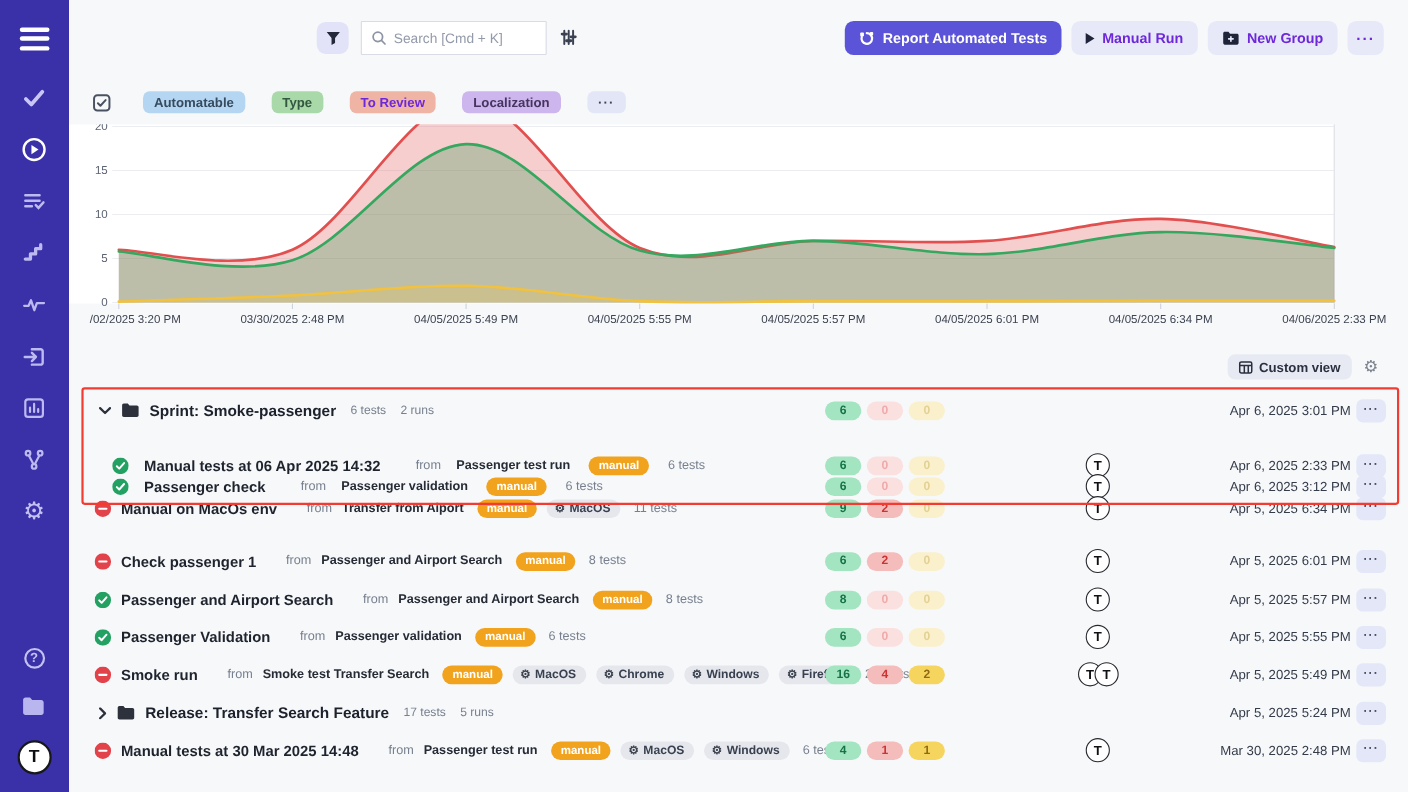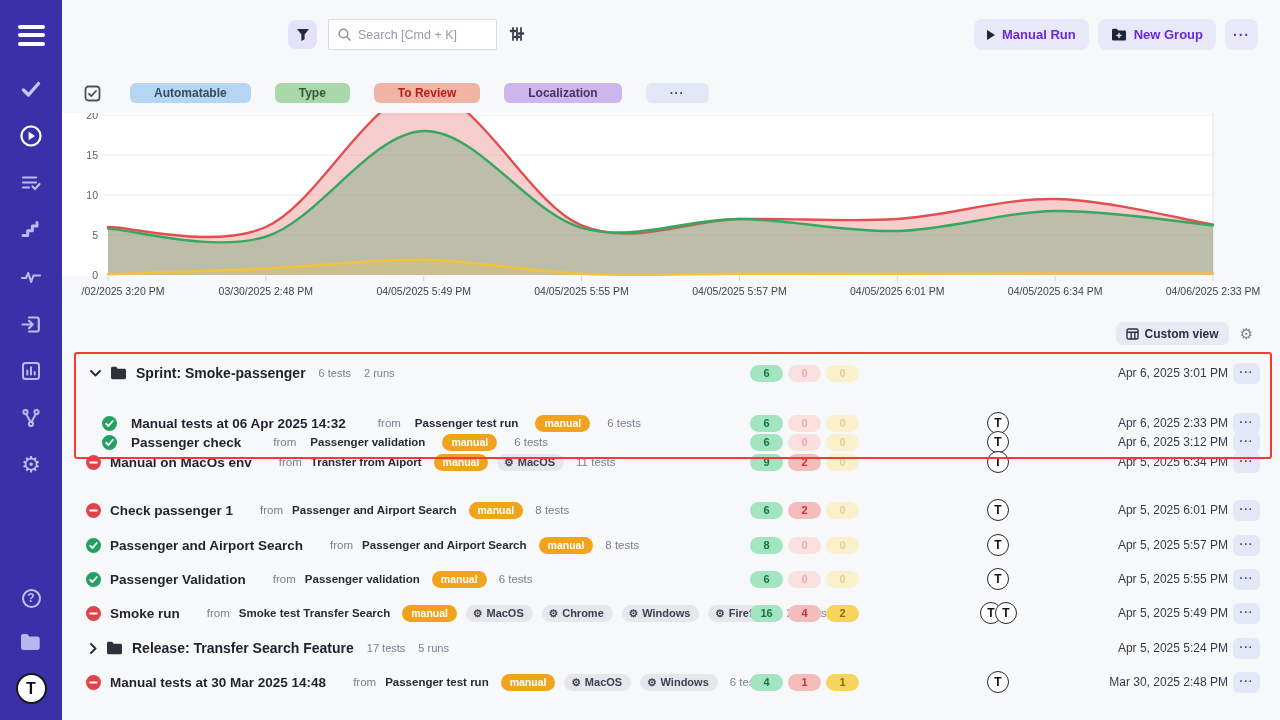--- a/index.html
+++ b/index.html
@@ -196,6 +196,14 @@
   </div>
 
   <div class="actions">
+    <button class="btn btn-primary">
+      <svg width="14" height="14" viewBox="0 0 14 14">
+          <path d="M7 2.2a4.8 4.8 0 1 1-4.56 3.3" fill="none" stroke="#fff" stroke-width="2" stroke-linecap="round"></path>
+          <rect x="1" y="1.6" width="3.4" height="3.4" rx="0.8" fill="#fff"></rect>
+          <rect x="9.8" y="1.2" width="3" height="3" rx="0.8" fill="#fff"></rect>
+        </svg>
+      <span>Report Automated Tests</span>
+    </button>
     <button class="btn btn-light">
       <span class="tri"></span>
       <span>Manual Run</span>

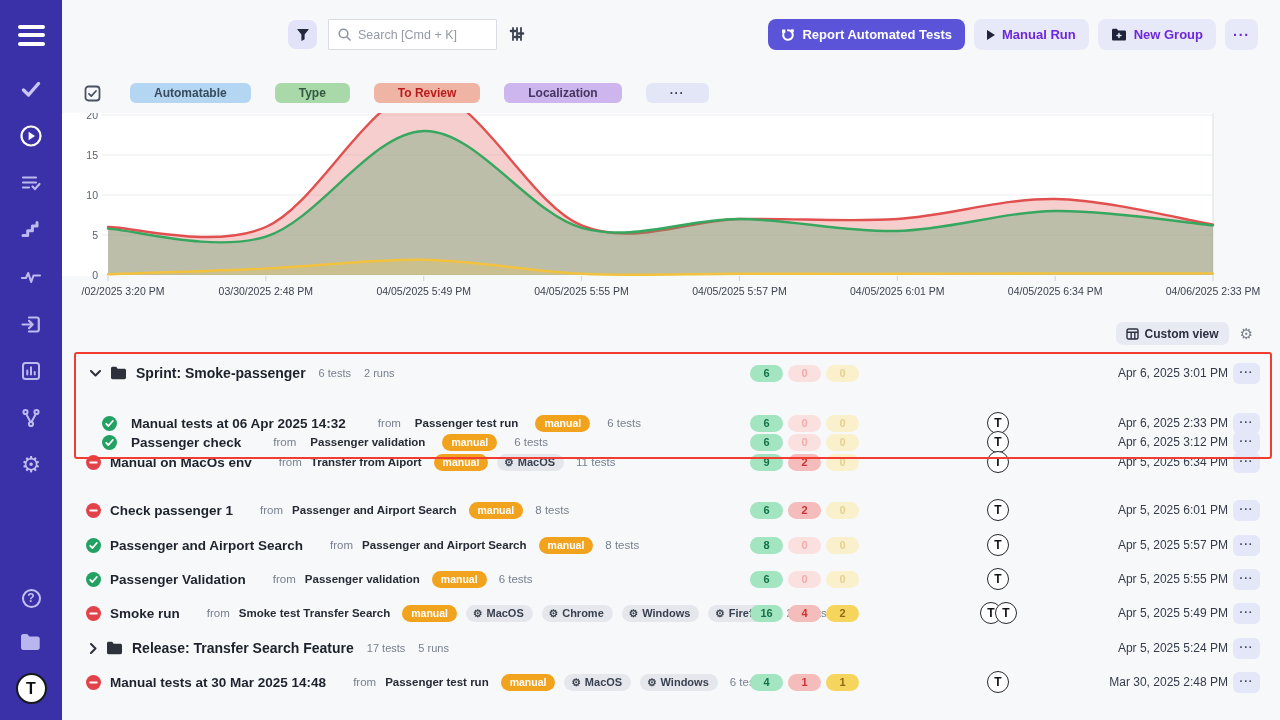--- a/index.html
+++ b/index.html
@@ -43,7 +43,7 @@
   .selall{margin-right:24px;cursor:pointer;display:flex}
   .tab{font-size:13px;font-weight:600;color:#454c5c;margin-right:29px;cursor:pointer;white-space:nowrap}
   .chips{display:flex;align-items:center;gap:24px;margin-left:5px}
-  .chip{font-size:12px;font-weight:600;padding:3px 24px;border-radius:6px;cursor:pointer;white-space:nowrap}
+  .chip{font-size:12px;font-weight:600;padding:3px 10px;border-radius:6px;cursor:pointer;white-space:nowrap}
   .c-blue{background:#b5d6f2;color:#374b5e}.c-green{background:#a9d9a9;color:#33573f}
   .c-red{background:#efb4a4;color:#b91c1c}.c-purple{background:#cdb5ee;color:#46355e}
   .c-gray{background:#e3e6f6;color:#3c4254;font-weight:700;letter-spacing:1px}

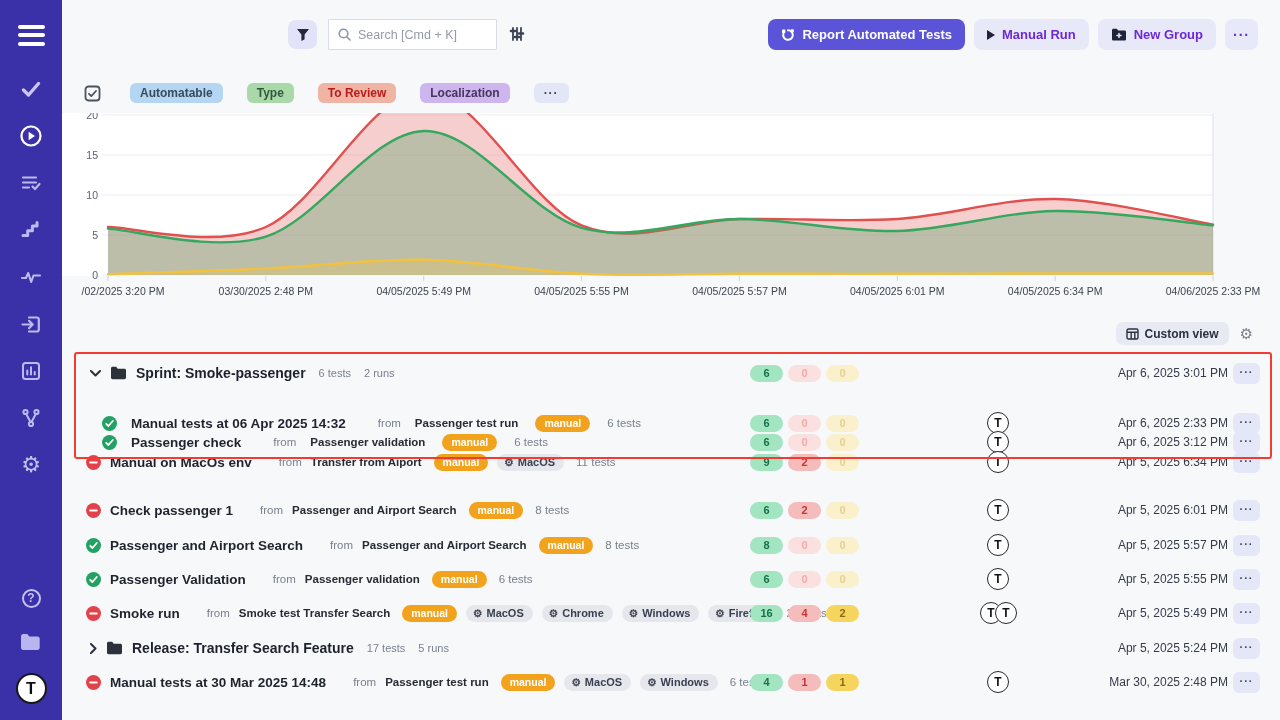--- a/index.html
+++ b/index.html
@@ -45,7 +45,7 @@
   .chips{display:flex;align-items:center;gap:24px;margin-left:5px}
   .chip{font-size:12px;font-weight:600;padding:3px 10px;border-radius:6px;cursor:pointer;white-space:nowrap}
   .c-blue{background:#b5d6f2;color:#374b5e}.c-green{background:#a9d9a9;color:#33573f}
-  .c-red{background:#efb4a4;color:#b91c1c}.c-purple{background:#cdb5ee;color:#46355e}
+  .c-red{background:#efb4a4;color:#6d28d9}.c-purple{background:#cdb5ee;color:#46355e}
   .c-gray{background:#e3e6f6;color:#3c4254;font-weight:700;letter-spacing:1px}
   
   .chart{position:absolute;left:0;top:113px;width:1218px;height:187px}

